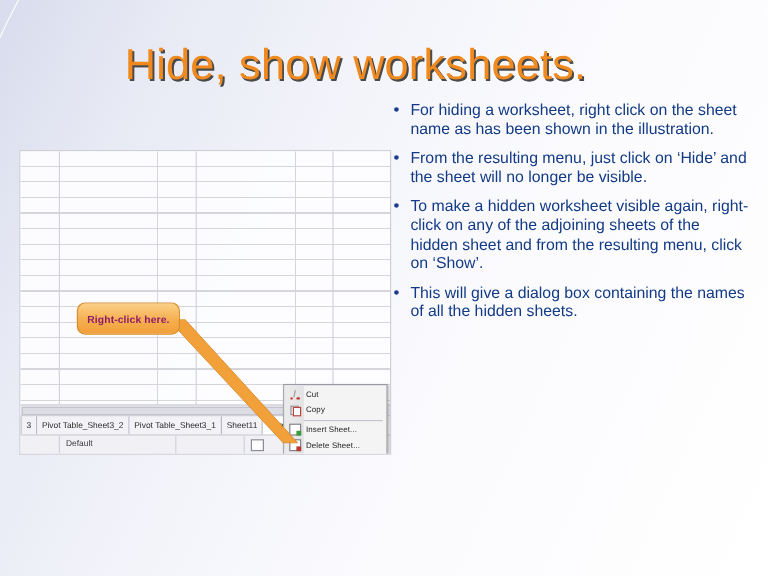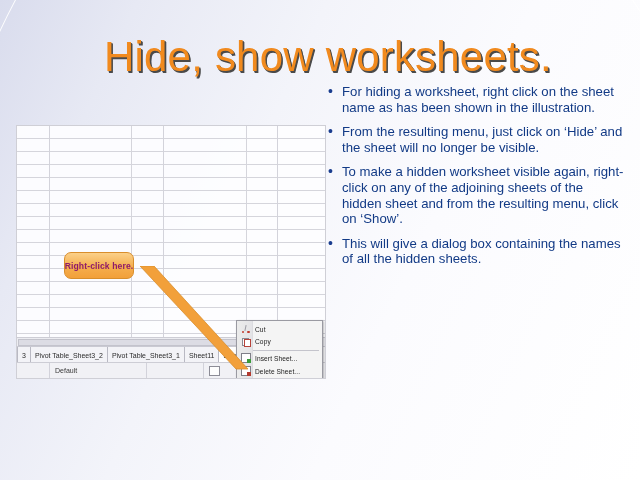--- a/index.html
+++ b/index.html
@@ -46,7 +46,7 @@
   
   #title{
     position:absolute;left:104px;top:33px;
-    font-size:42px;font-weight:400;
+    font-size:36px;font-weight:400;
     color:#F18A1E;
     letter-spacing:.2px;
     white-space:nowrap;

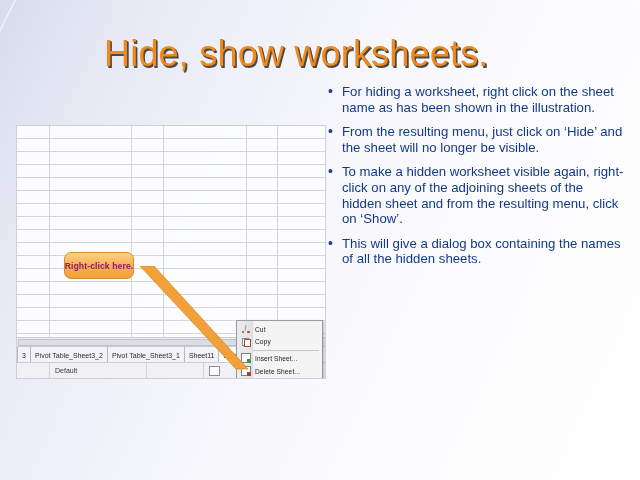--- a/index.html
+++ b/index.html
@@ -193,7 +193,7 @@
 
   
   #callout{
-    position:absolute;left:64px;top:252px;width:70px;height:27px;
+    position:absolute;left:64px;top:252px;width:86px;height:27px;
     background:linear-gradient(to bottom,#fbd089,#f5ae4e 55%,#f2a03a);
     border:1px solid #d98e2c;
     border-radius:7px;

